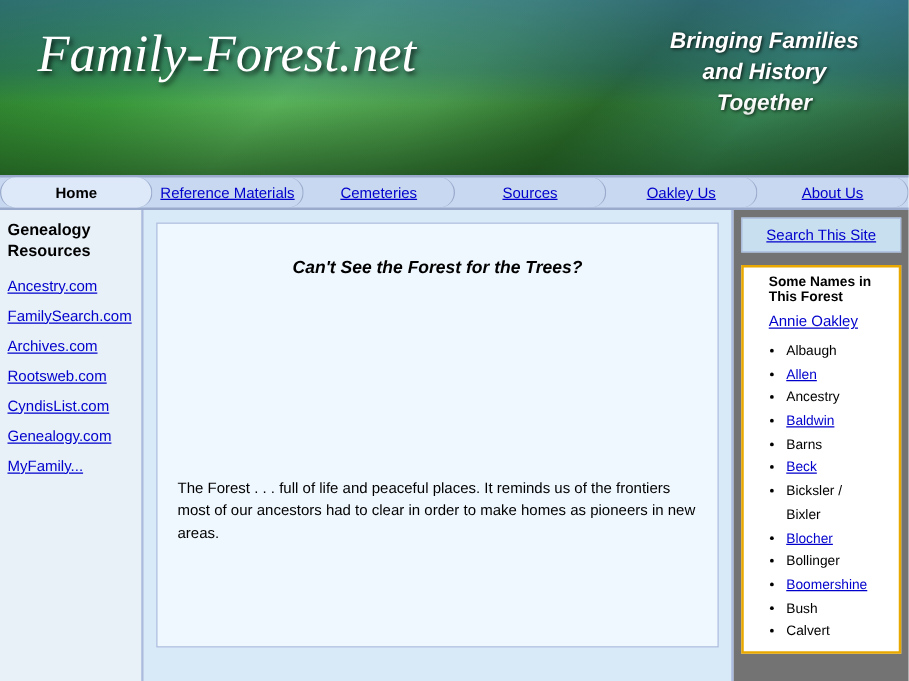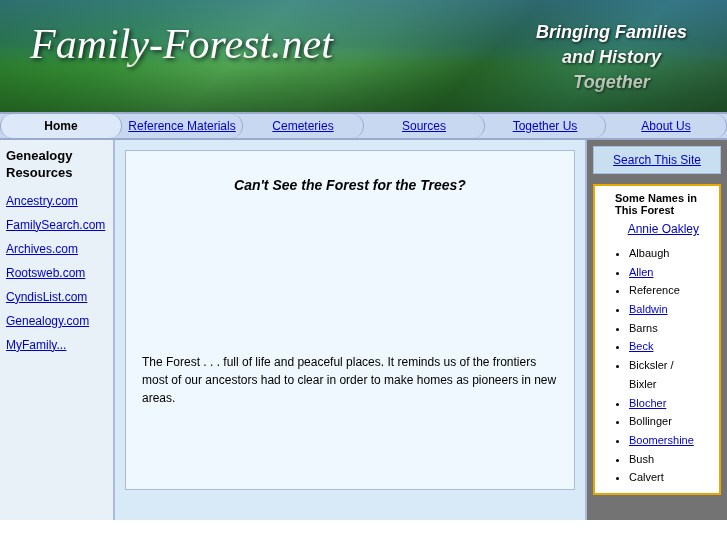--- a/index.html
+++ b/index.html
@@ -8,7 +8,7 @@
     
     #header {
       width: 100%;
-      height: 112px;
+      height: 140px;
       background: linear-gradient(135deg, #2a7a2a 0%, #3a9a3a 20%, #5ab55a 35%, #4a9a4a 50%, #2a6a2a 65%, #3a8a5a 80%, #2a5a3a 100%);
       position: relative;
       overflow: hidden;

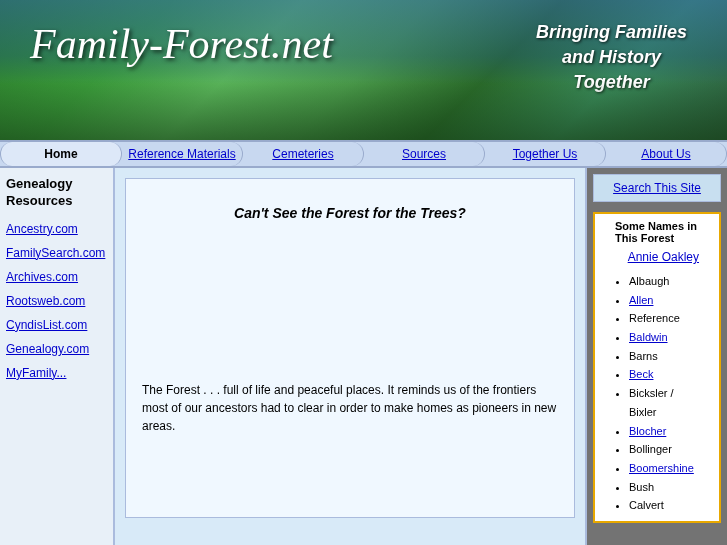--- a/index.html
+++ b/index.html
@@ -200,7 +200,7 @@
     <a href="#">Sources</a>
   </div>
   <div class="nav-item">
-    <a href="#">Together Us</a>
+    <a href="#">Oakley Us</a>
   </div>
   <div class="nav-item">
     <a href="#">About Us</a>

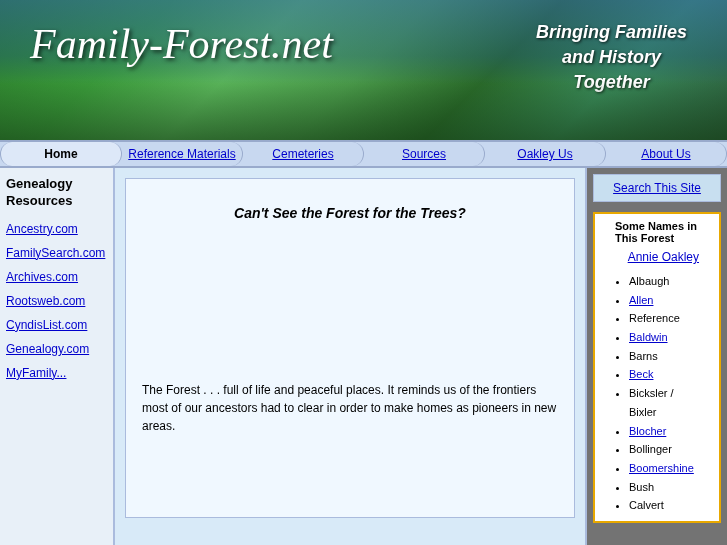--- a/index.html
+++ b/index.html
@@ -159,7 +159,7 @@
       color: #000;
     }
     #featured-name {
-      text-align: right;
+      text-align: left;
       margin-bottom: 8px;
     }
     #featured-name a { color: #0000cc; text-decoration: underline; font-size: 12px; }

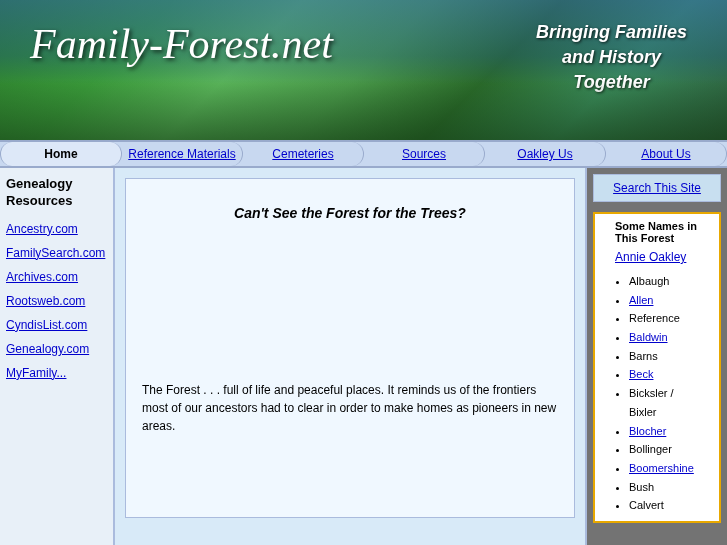--- a/index.html
+++ b/index.html
@@ -239,7 +239,7 @@
       <ul class="names-list">
         <li class="no-link"><span>Albaugh</span></li>
         <li><a href="#">Allen</a></li>
-        <li class="no-link"><span>Reference</span></li>
+        <li class="no-link"><span>Ancestry</span></li>
         <li><a href="#">Baldwin</a></li>
         <li class="no-link"><span>Barns</span></li>
         <li><a href="#">Beck</a></li>

